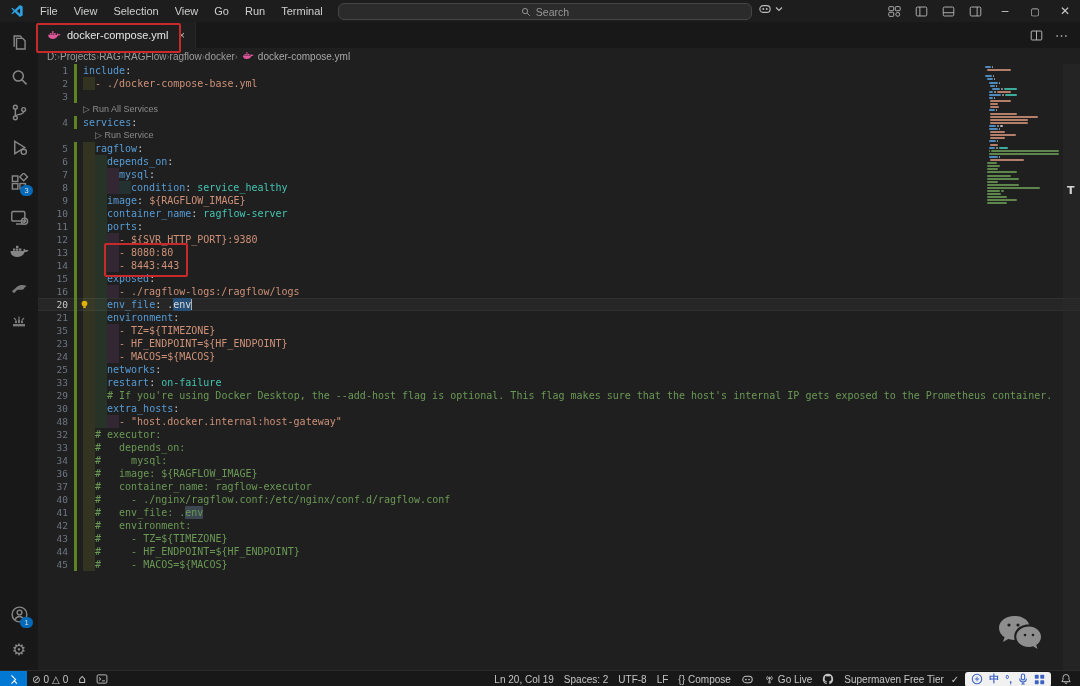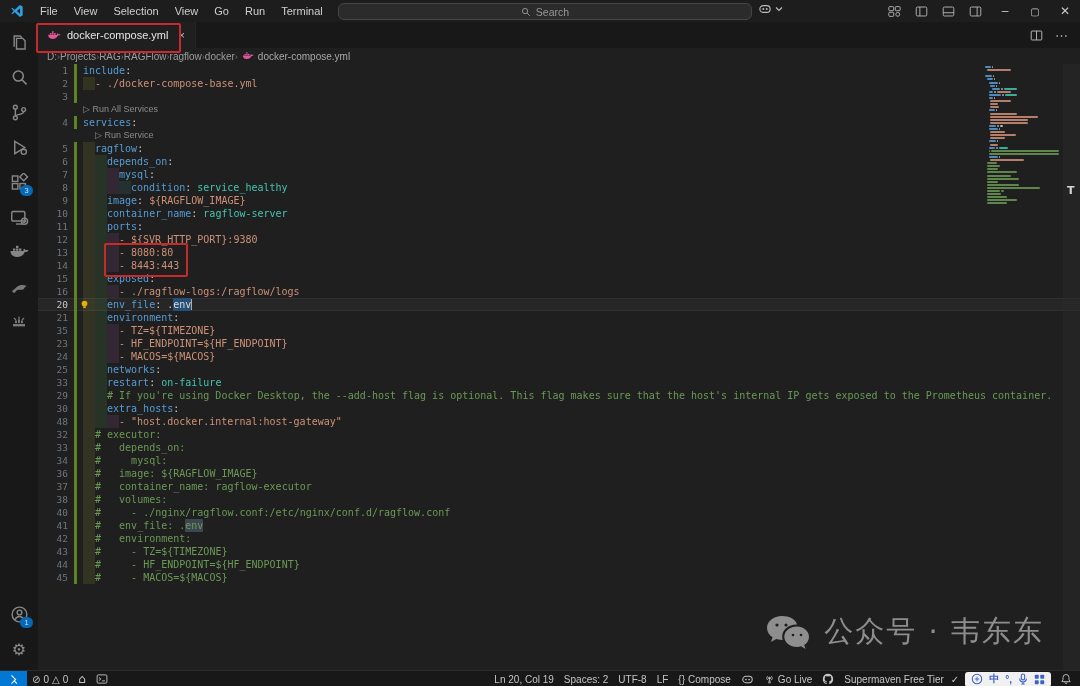--- a/index.html
+++ b/index.html
@@ -320,7 +320,6 @@
         <div class="row"><span class="ln">34</span><span class="gitbar"></span><span class="code"><span class="ichunk i0"></span><span class="sc">#     mysql:</span></span></div>
         <div class="row"><span class="ln">36</span><span class="gitbar"></span><span class="code"><span class="ichunk i0"></span><span class="sc">#   image: ${RAGFLOW_IMAGE}</span></span></div>
         <div class="row"><span class="ln">37</span><span class="gitbar"></span><span class="code"><span class="ichunk i0"></span><span class="sc">#   container_name: ragflow-executor</span></span></div>
-        <div class="row"><span class="ln">38</span><span class="gitbar"></span><span class="code"><span class="ichunk i0"></span><span class="sc">#   volumes:</span></span></div>
         <div class="row"><span class="ln">40</span><span class="gitbar"></span><span class="code"><span class="ichunk i0"></span><span class="sc">#     - ./nginx/ragflow.conf:/etc/nginx/conf.d/ragflow.conf</span></span></div>
         <div class="row"><span class="ln">41</span><span class="gitbar"></span><span class="code"><span class="ichunk i0"></span><span class="sc">#   env_file: .</span><span class="sc scm">env</span></span></div>
         <div class="row"><span class="ln">42</span><span class="gitbar"></span><span class="code"><span class="ichunk i0"></span><span class="sc">#   environment:</span></span></div>

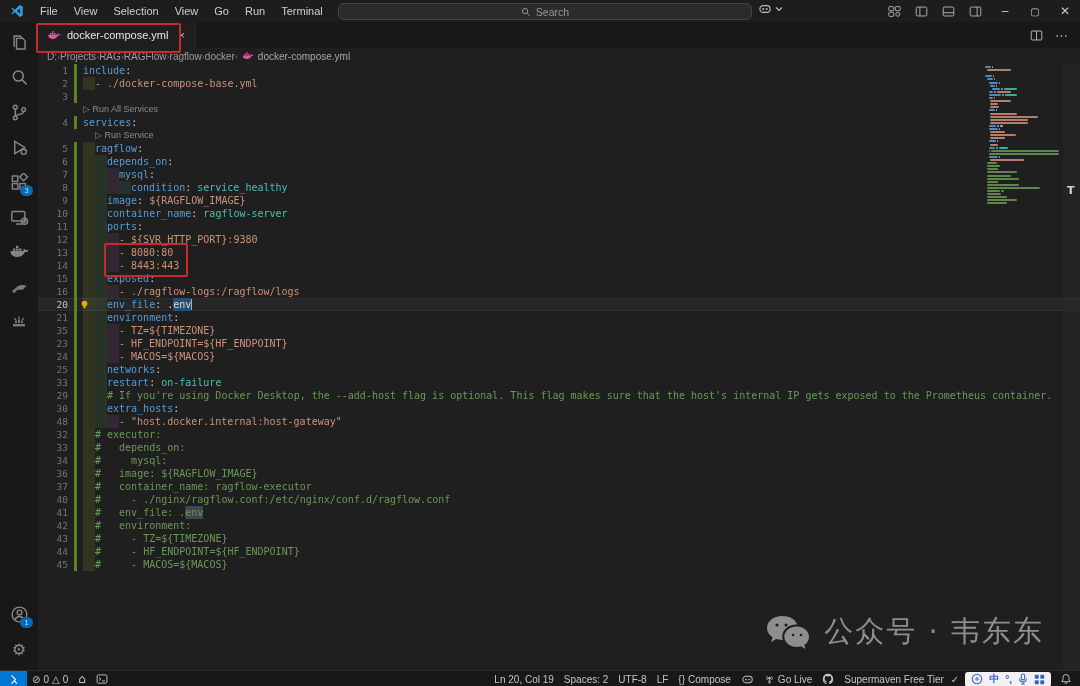--- a/index.html
+++ b/index.html
@@ -582,7 +582,6 @@
       <circle cx="29" cy="23" r="1.3" fill="#1f1f1f"></circle>
         <circle cx="37" cy="23" r="1.3" fill="#1f1f1f"></circle>
     </svg>
-    <span>公众号 · 韦东东</span>
   </div>
 
 </div>

